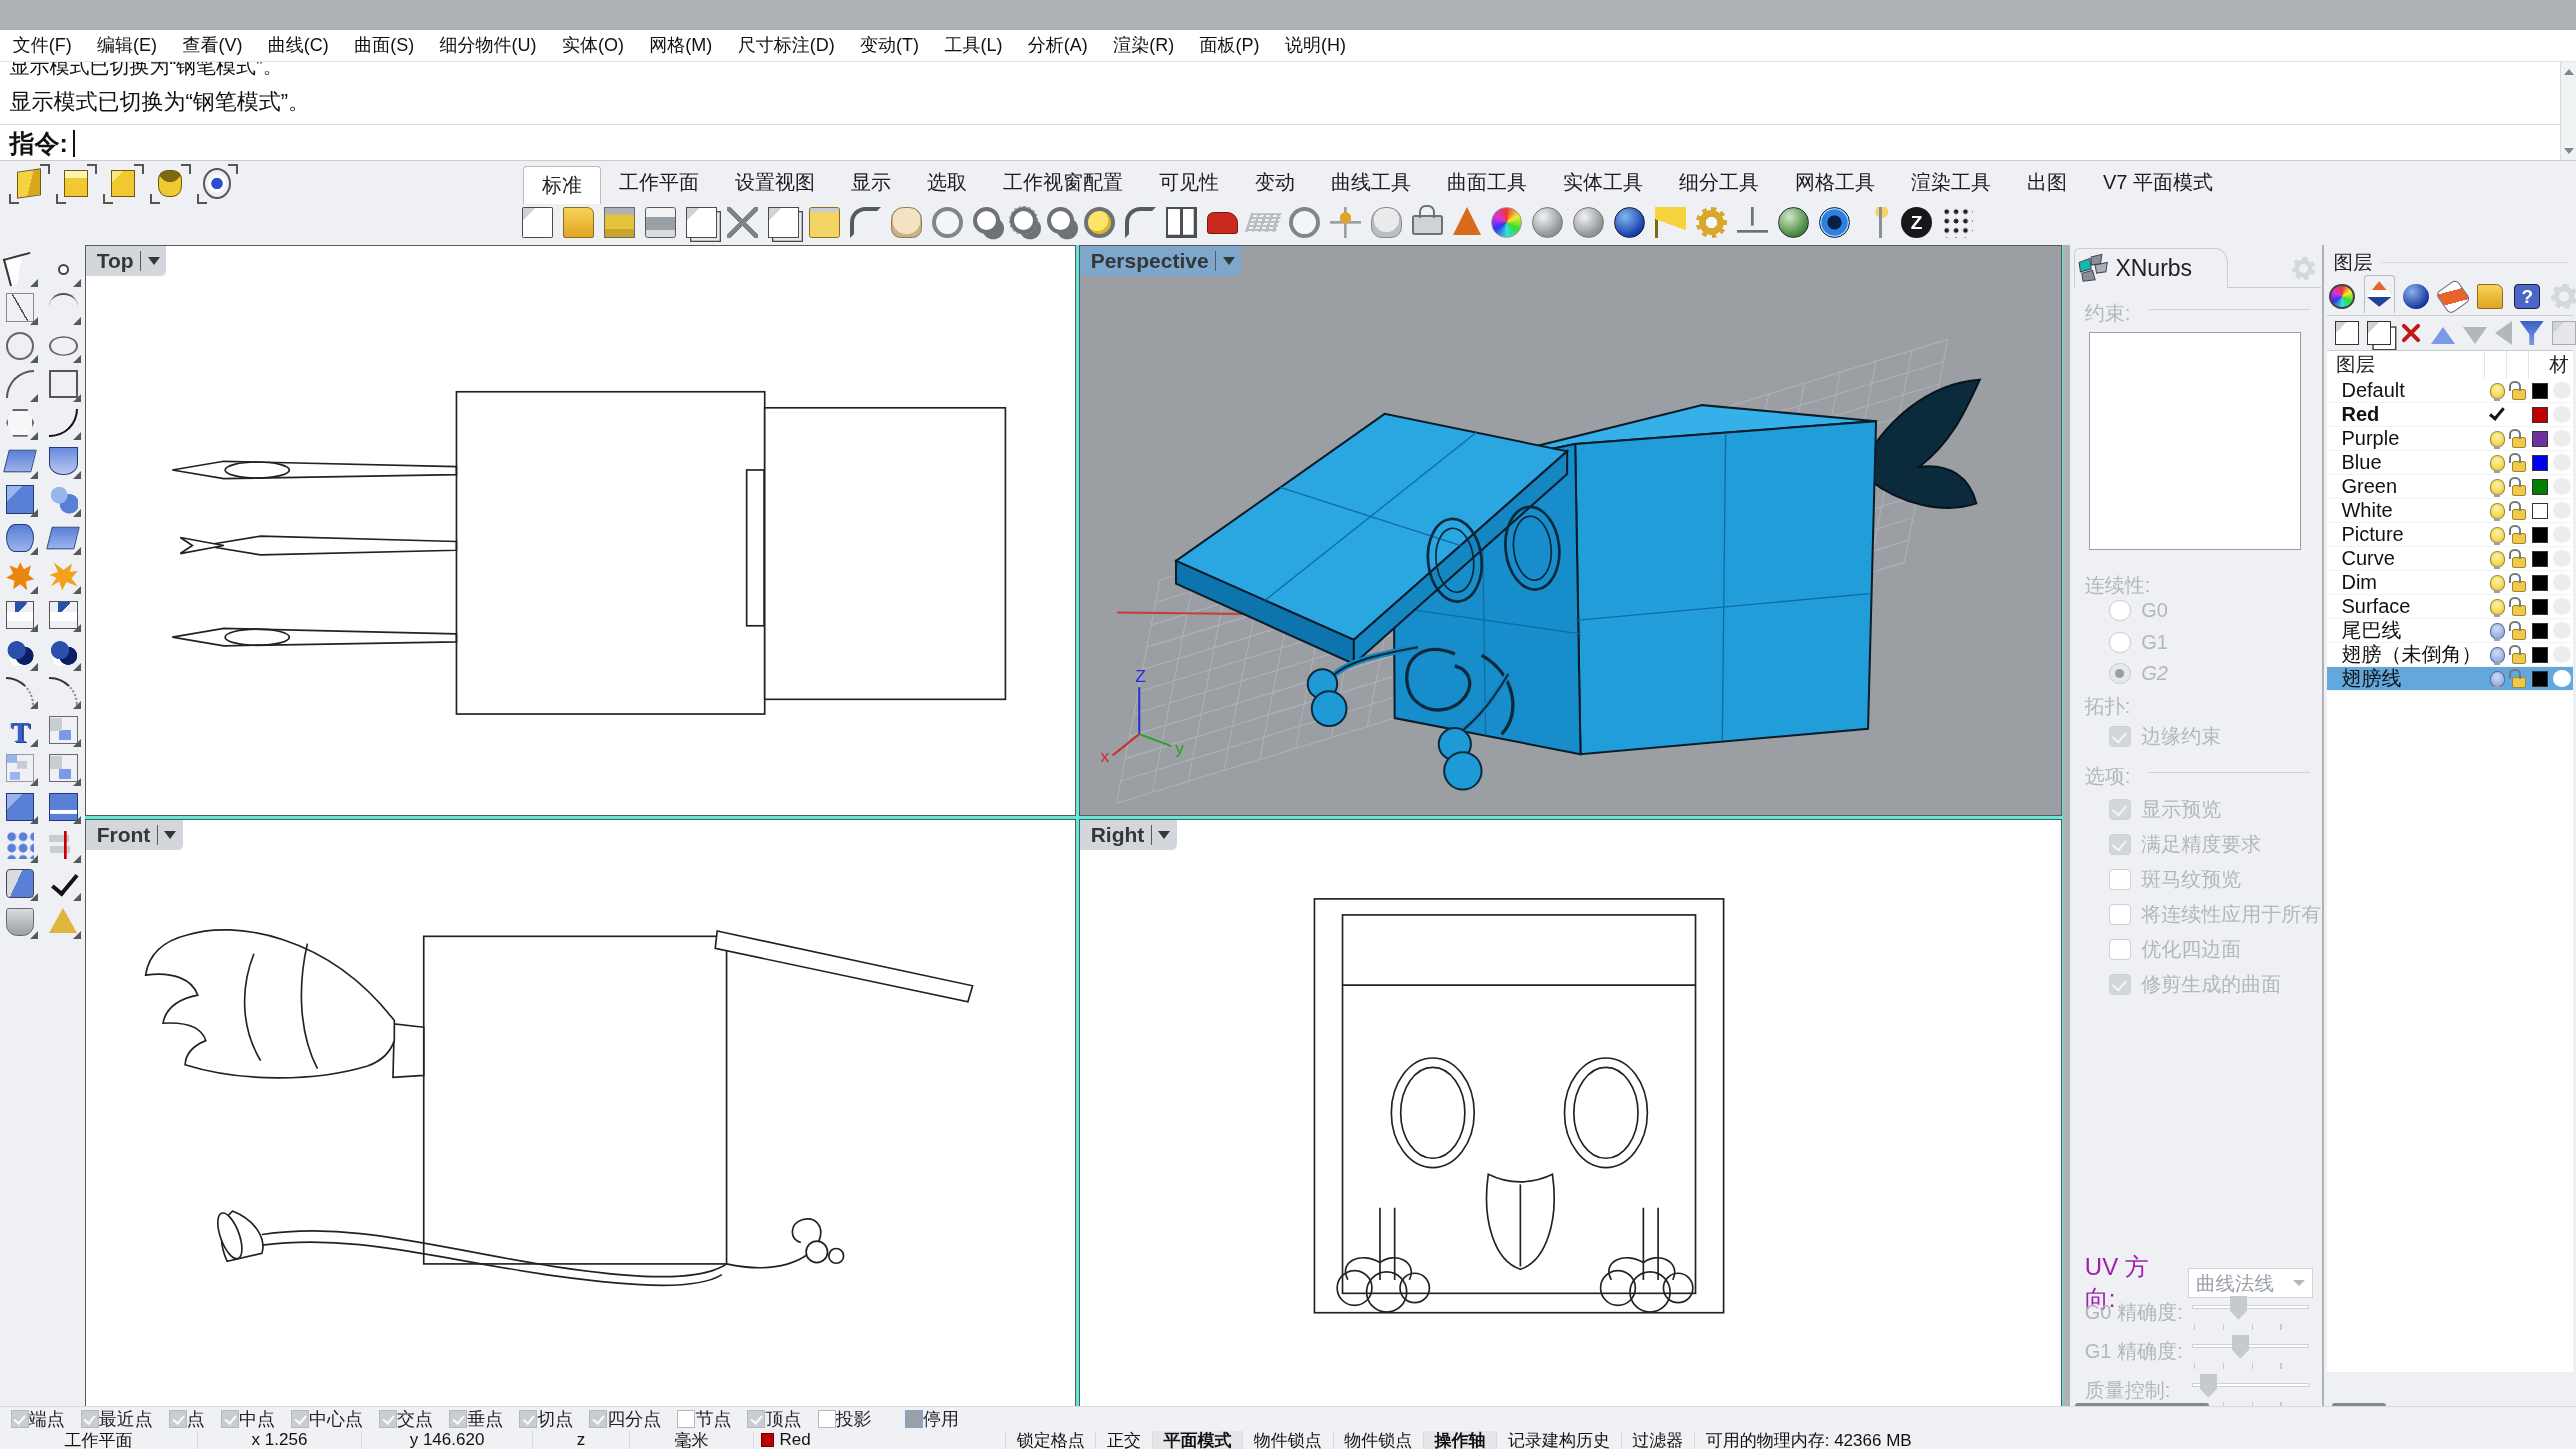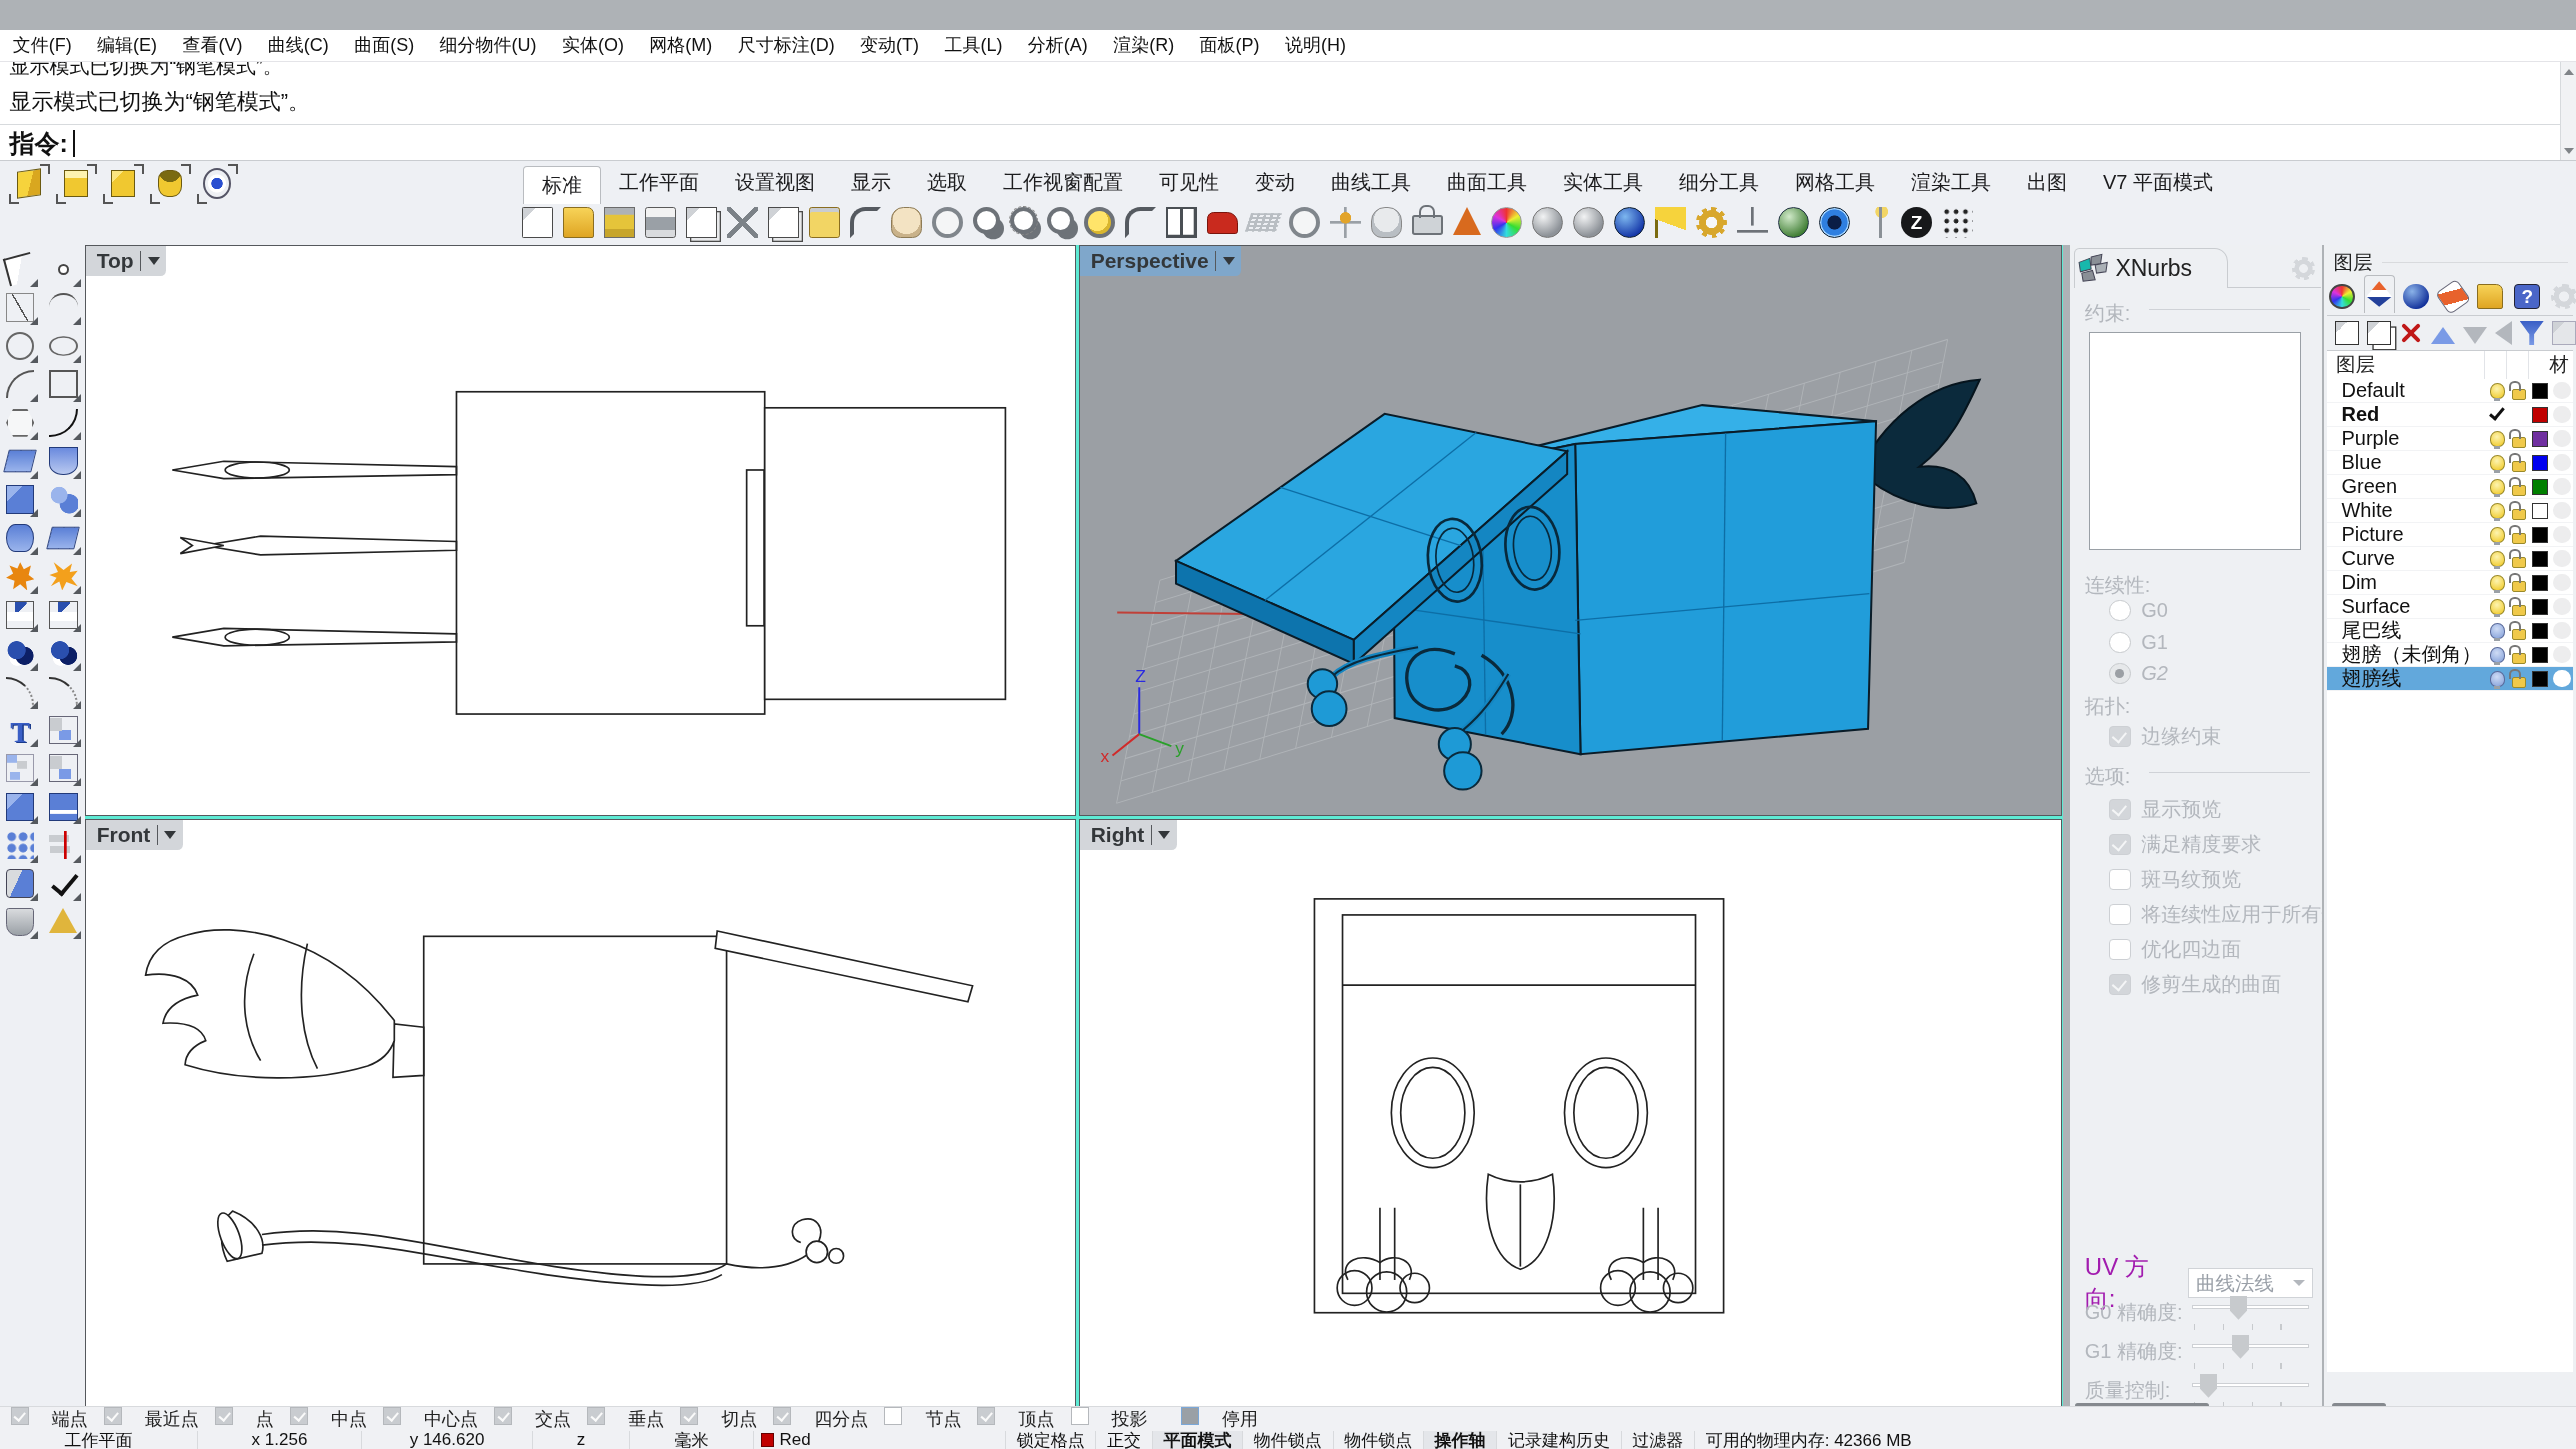--- a/index.html
+++ b/index.html
@@ -208,7 +208,7 @@
 #ly-hscroll{position:absolute;left:8px;bottom:5.4px;width:54px;height:5.4px;background:#85898e;border-radius:2.7px}
 
 #osnap-bar{position:absolute;left:0;top:1406px;width:2576px;height:25px;background:#f0f1f4;display:flex;align-items:center;gap:6.7px;padding-left:10.7px;border-top:0.7px solid #d8dadd}
-.os-item{display:flex;gap:23px;margin-right:9.4px}
+.os-item{display:flex;align-items:center;gap:0;margin-right:9.4px}
 .ocb{width:18px;height:18px;border:0.7px solid #b5b8bc;background:#fff;position:relative;flex:none}
 .ocb.on{background:#c9ccd0}
 .ocb.on::after{content:"";position:absolute;left:4.7px;top:2px;width:5.4px;height:9.4px;border-right:2px solid #fafafa;border-bottom:2px solid #fafafa;transform:rotate(40deg)}

